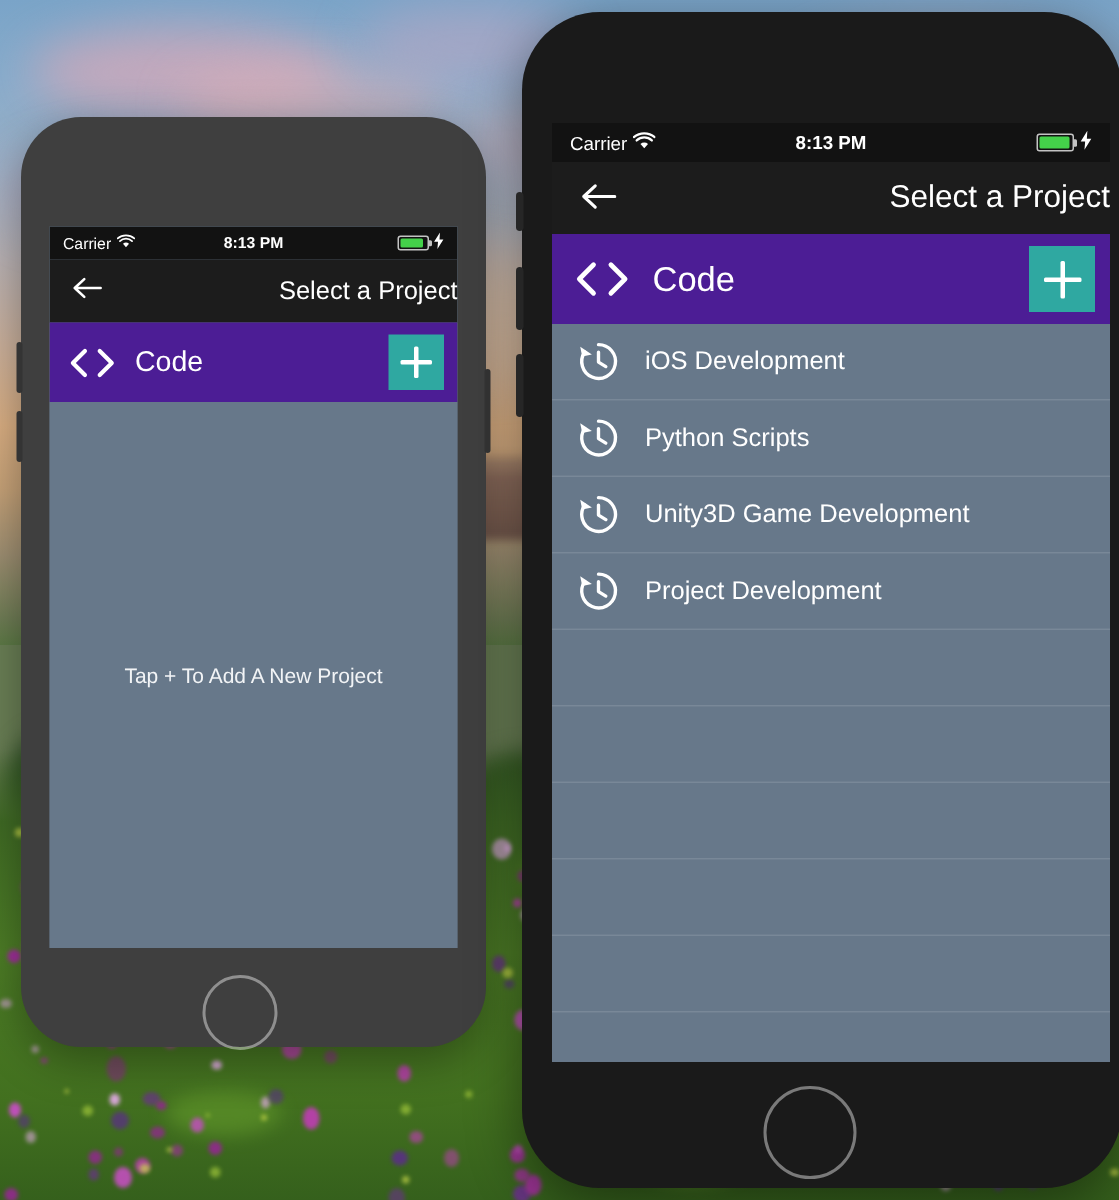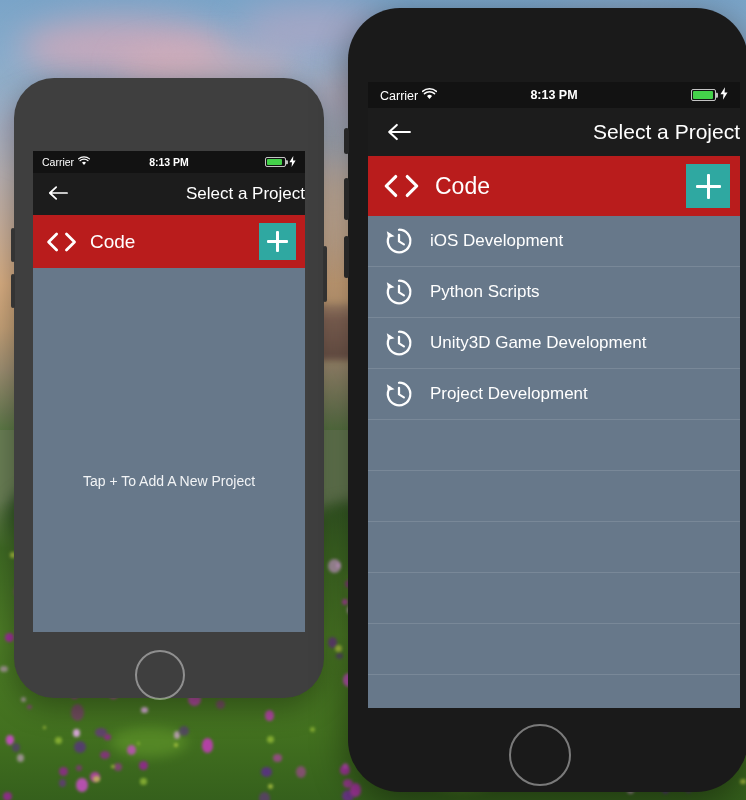--- a/index.html
+++ b/index.html
@@ -140,7 +140,7 @@
 
   
   .teal-header {
-    background: #b91c1c; color: #fff;
+    background: #4c1d95; color: #fff;
     display: flex; align-items: center; position: relative;
   }
   .code-icon { display: flex; align-items: center; font-weight: 400; color: #fff; }

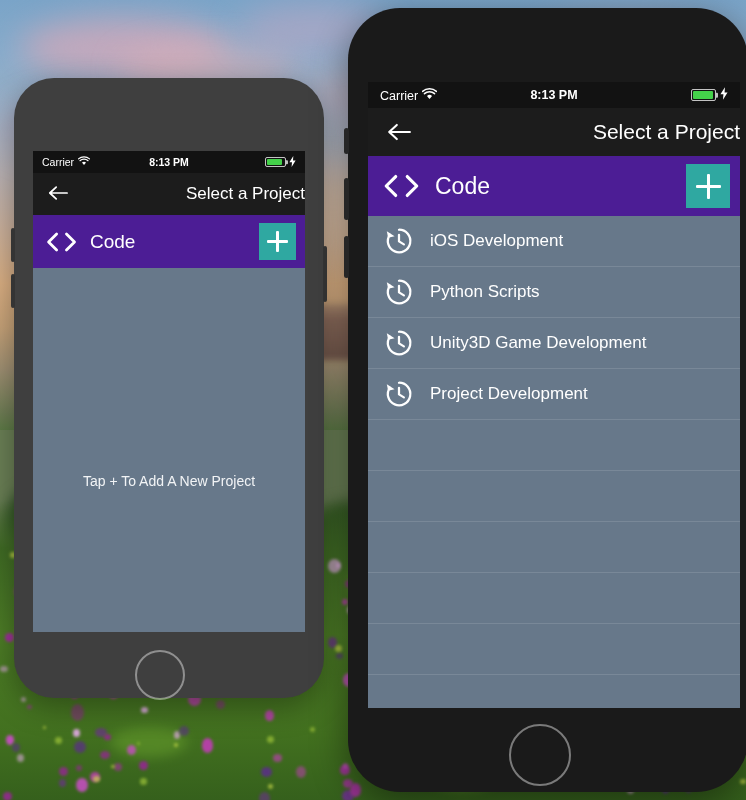--- a/index.html
+++ b/index.html
@@ -170,7 +170,6 @@
     width: 100%; height: 100%;
     display: flex; align-items: center; justify-content: center;
     color: #f2f4f6;
-    margin-top: 31px;
   }
 
   

